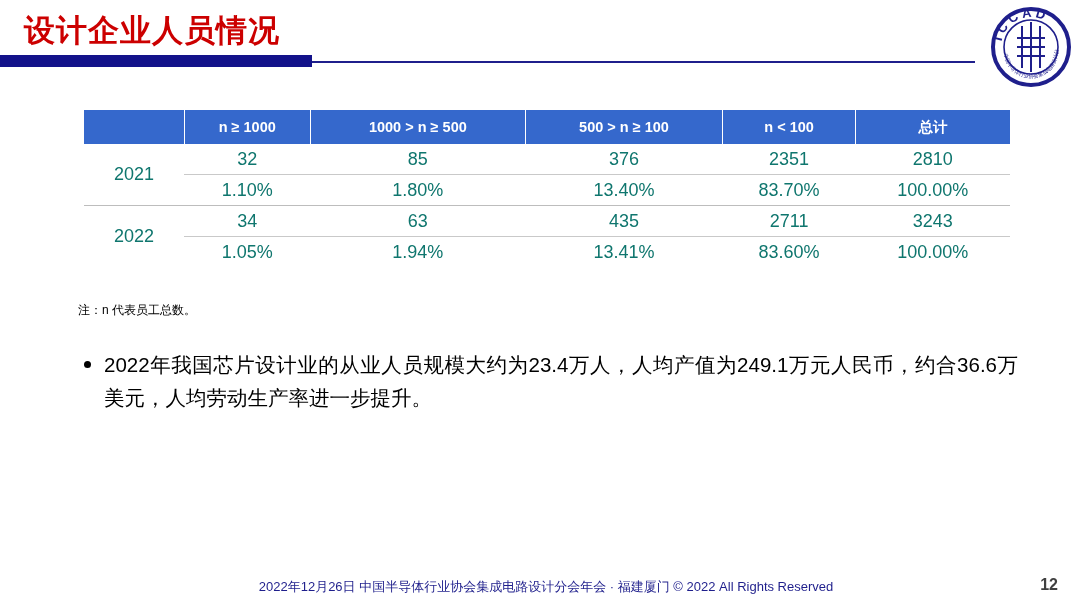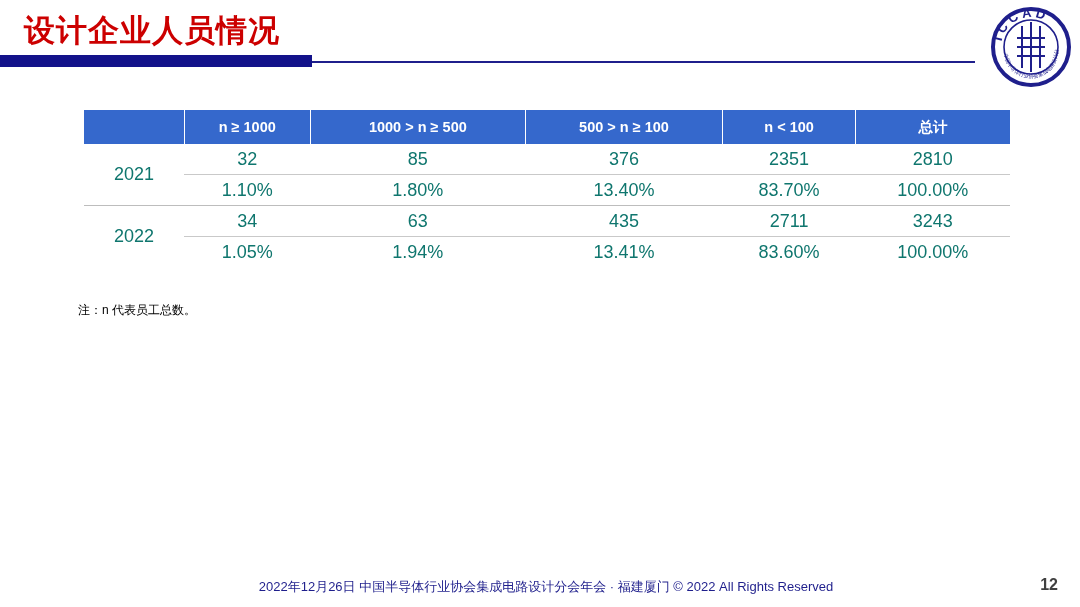--- a/index.html
+++ b/index.html
@@ -228,6 +228,7 @@
 <div id="table-note">注：n 代表员工总数。</div>
 
 <ul id="bullet-list">
+  <li>2022年我国芯片设计业的从业人员规模大约为23.4万人，人均产值为249.1万元人民币，约合36.6万美元，人均劳动生产率进一步提升。</li>
 </ul>
 
 <div id="footer-text">2022年12月26日 中国半导体行业协会集成电路设计分会年会 · 福建厦门 © 2022 All Rights Reserved</div>

